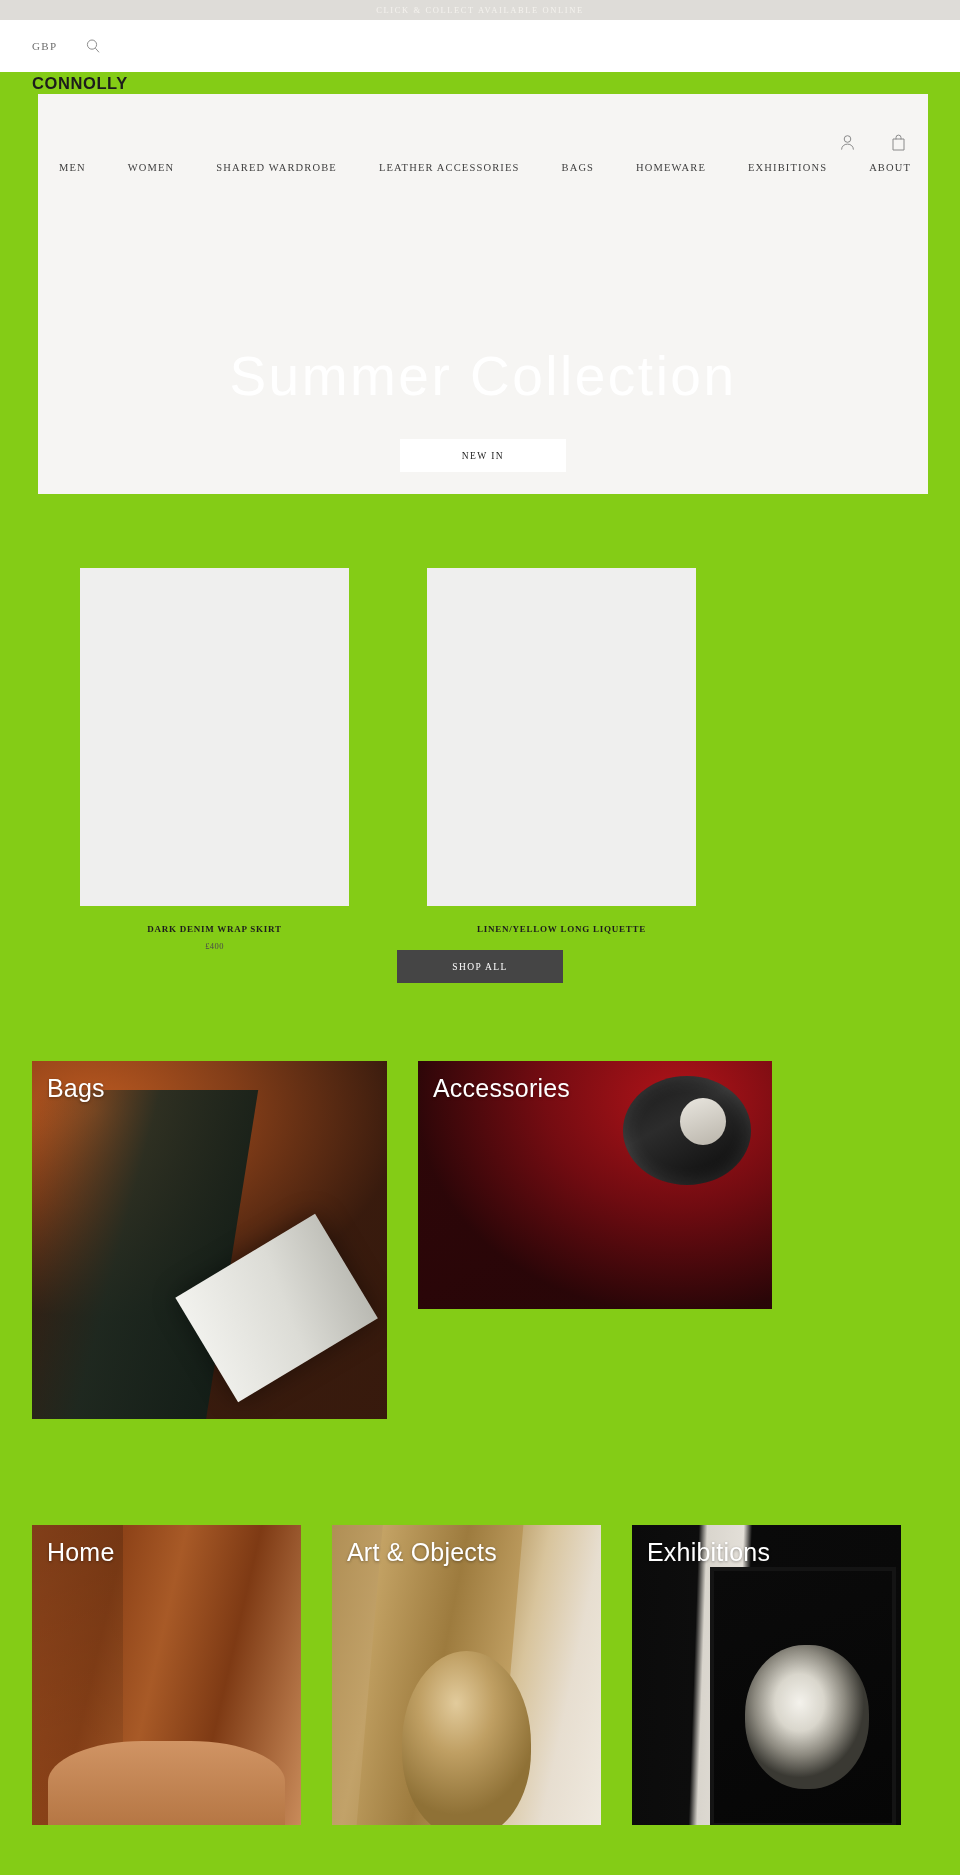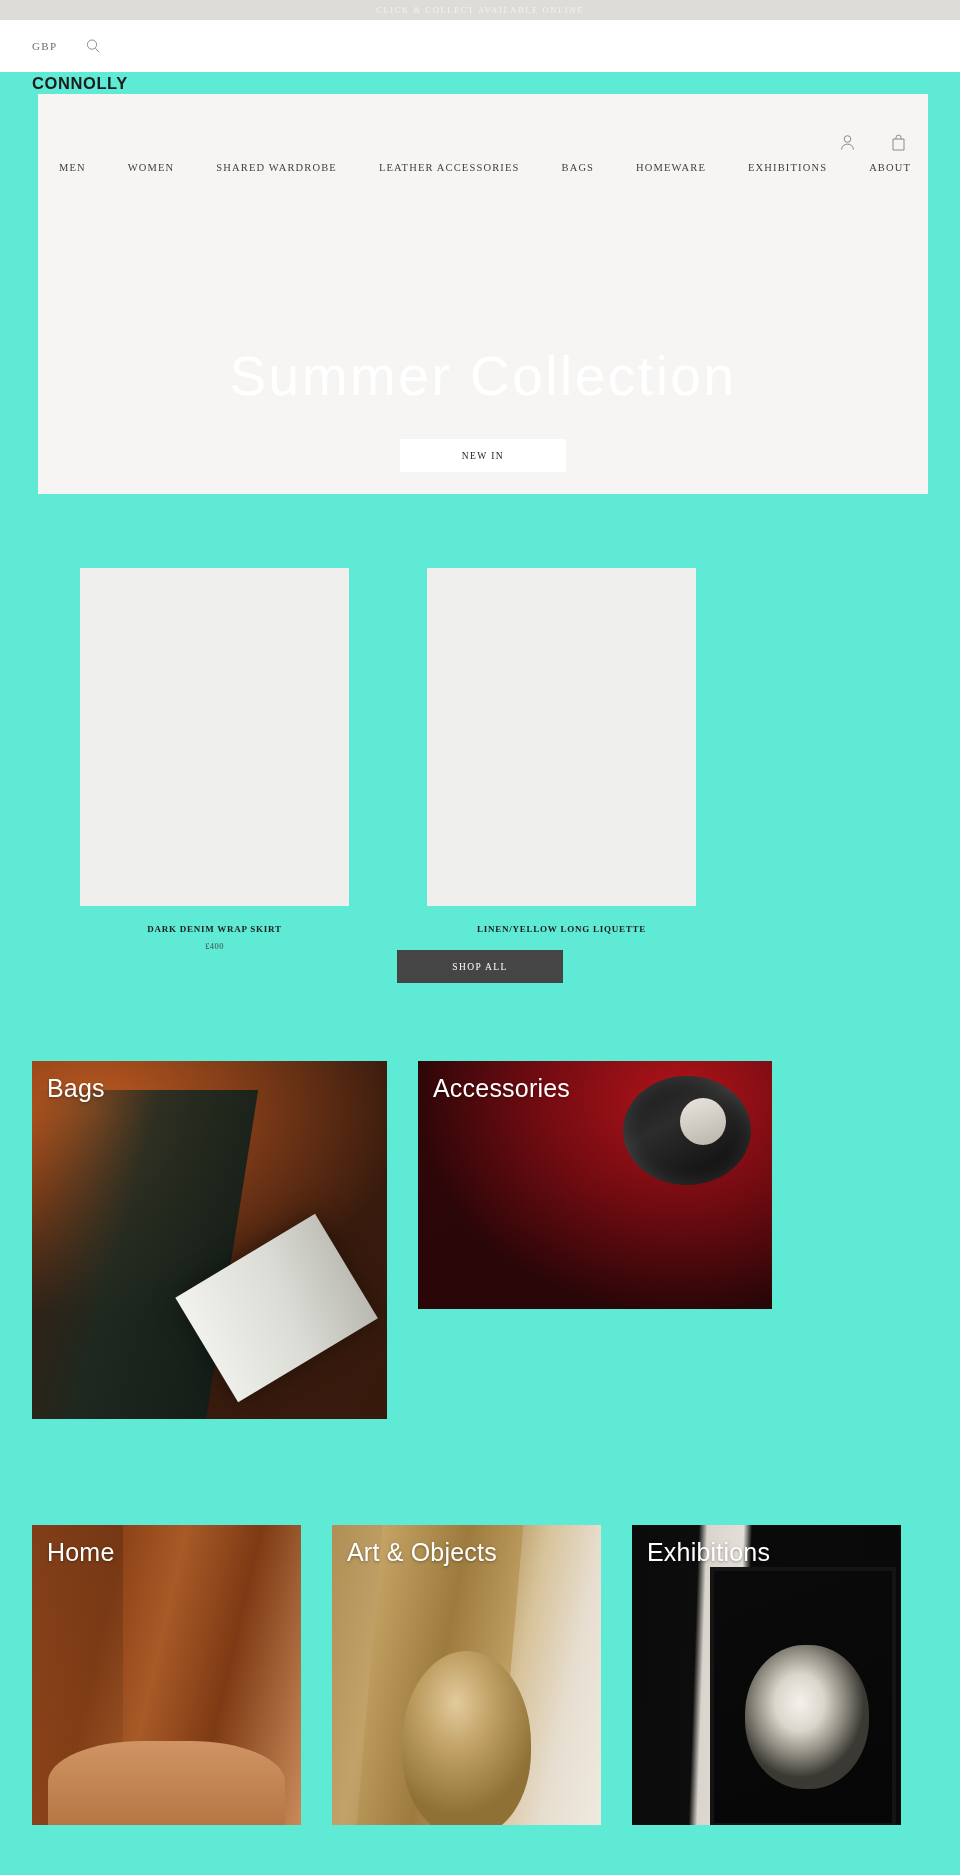--- a/index.html
+++ b/index.html
@@ -16,7 +16,7 @@
     height: 1875px;
     position: relative;
     overflow: hidden;
-    background: #5eead4;
+    background: #84cc16;
   }
 
   

